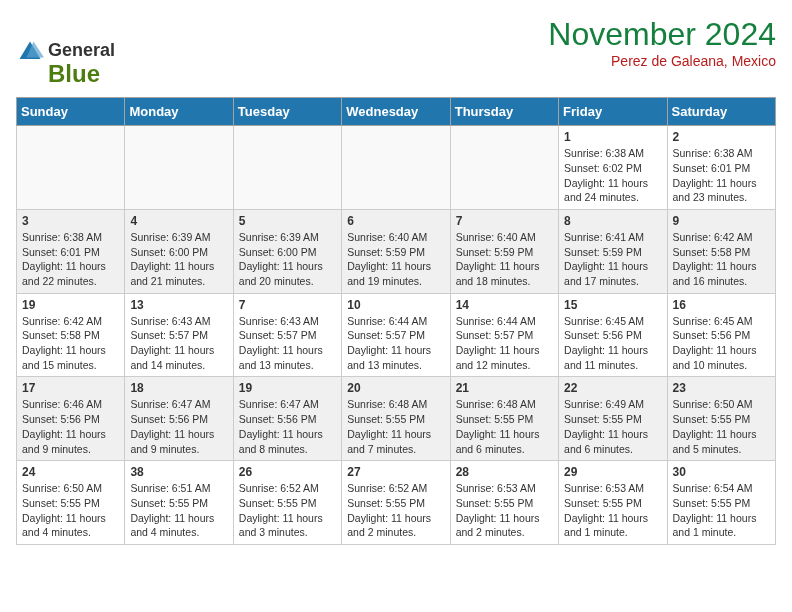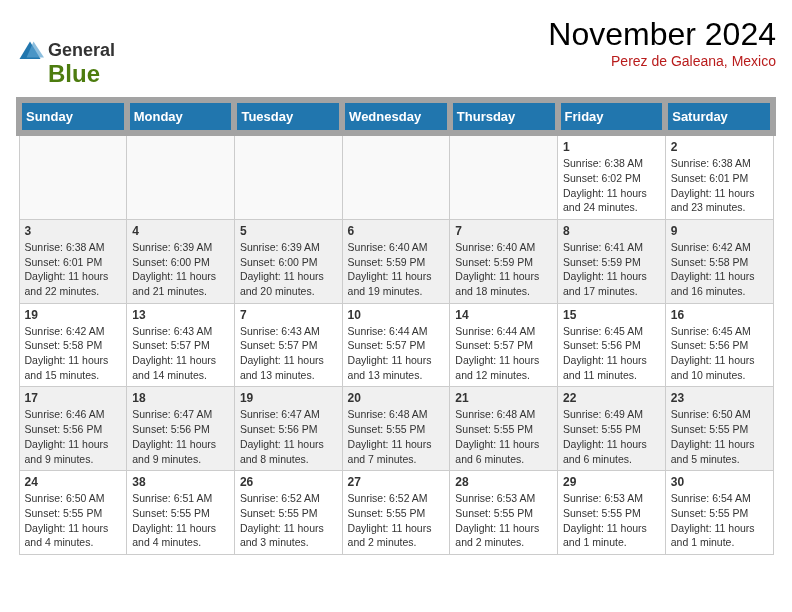--- a/index.html
+++ b/index.html
@@ -47,7 +47,7 @@
     .month-title {
       font-size: 32px;
       font-weight: normal;
-      color: #000000;
+      color: #15803d;
     }
     .location {
       font-size: 14px;

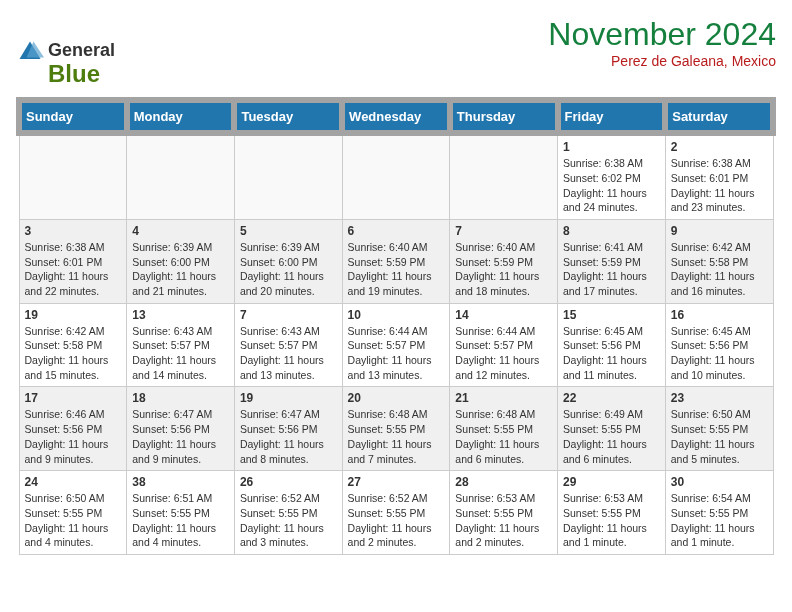--- a/index.html
+++ b/index.html
@@ -64,7 +64,7 @@
       font-weight: bold;
       padding: 6px 4px;
       text-align: left;
-      border: 6px solid #a3a3a3;
+      border: 1px solid #a3a3a3;
       margin-left: 28px;
     }
     .calendar td {

